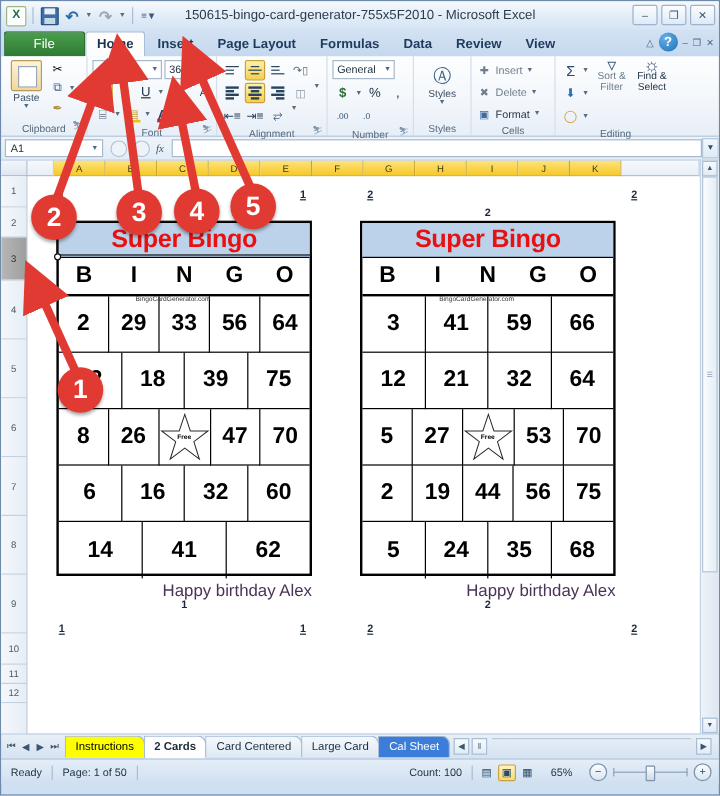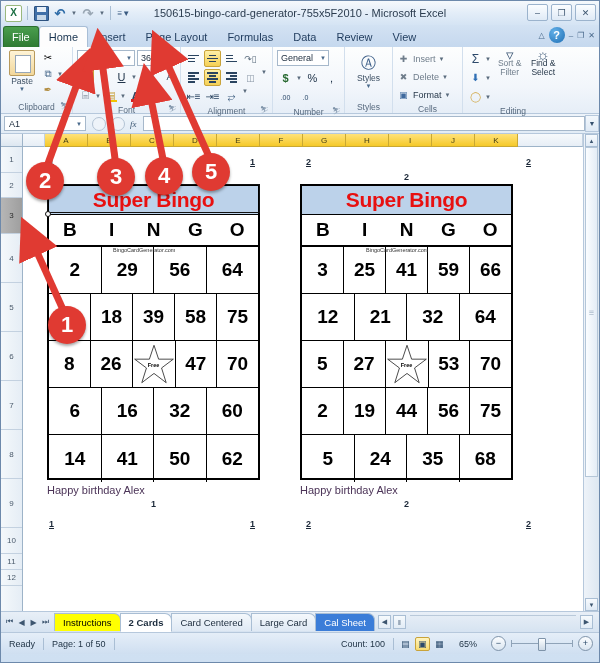--- a/index.html
+++ b/index.html
@@ -42,7 +42,7 @@
   .tab{height:20px;line-height:20px;padding:0 9px;font-size:11px;color:#1e3a5c;
     border:1px solid transparent;border-bottom:none;border-radius:3px 3px 0 0;}
   .tab.file{background:linear-gradient(to bottom,#4a9e4d,#2f7a33);color:#fff;
-    font-weight:normal;border-color:#2b6e2f;padding:0 8px;}
+    font-weight:normal;border-color:#2b6e2f;padding:0 24px;}
   .tab.active{background:#fdfdfd;border-color:#a8bed6;color:#18334f;}
   .helpzone{position:absolute;right:4px;top:2px;display:flex;align-items:center;gap:4px;}
   .help-ic{width:16px;height:16px;border-radius:50%;background:radial-gradient(circle at 35% 30%,#63b0e8,#1f6fb5);

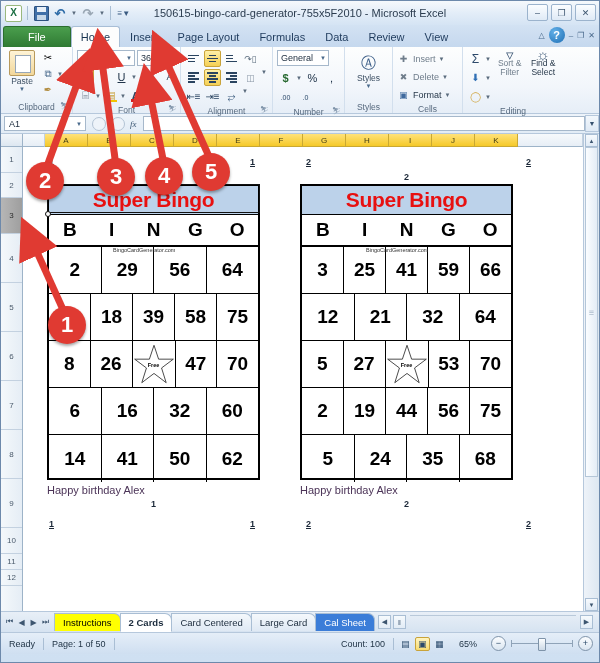--- a/index.html
+++ b/index.html
@@ -40,7 +40,7 @@
   .tabstrip{height:22px;display:flex;align-items:flex-end;position:relative;
     background:linear-gradient(to bottom,#d3e2f3,#c5d8ee);padding-left:2px;}
   .tab{height:20px;line-height:20px;padding:0 9px;font-size:11px;color:#1e3a5c;
-    border:1px solid transparent;border-bottom:none;border-radius:3px 3px 0 0;}
+    border:1px solid transparent;border-bottom:none;border-radius:3px 3px 0 0;font-weight:bold;}
   .tab.file{background:linear-gradient(to bottom,#4a9e4d,#2f7a33);color:#fff;
     font-weight:normal;border-color:#2b6e2f;padding:0 24px;}
   .tab.active{background:#fdfdfd;border-color:#a8bed6;color:#18334f;}

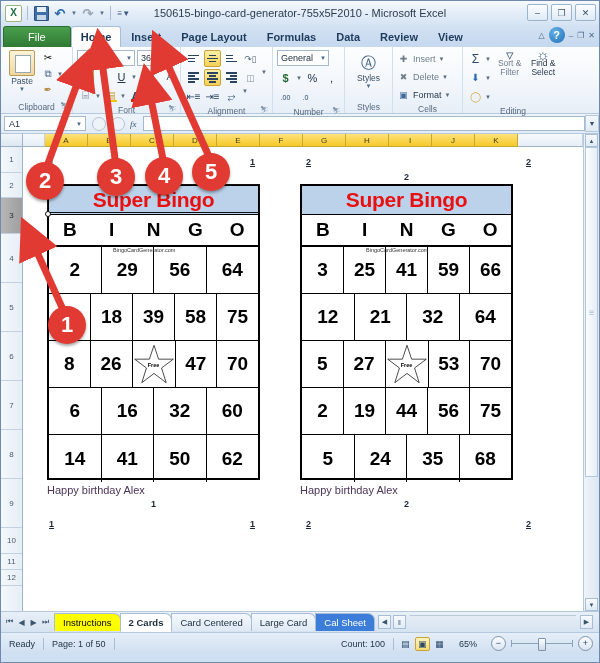--- a/index.html
+++ b/index.html
@@ -555,6 +555,7 @@
           <div class="bingo-row">
             <div>2</div>
             <div>29</div>
+            <div>33</div>
             <div>56</div>
             <div>64</div>
           </div>

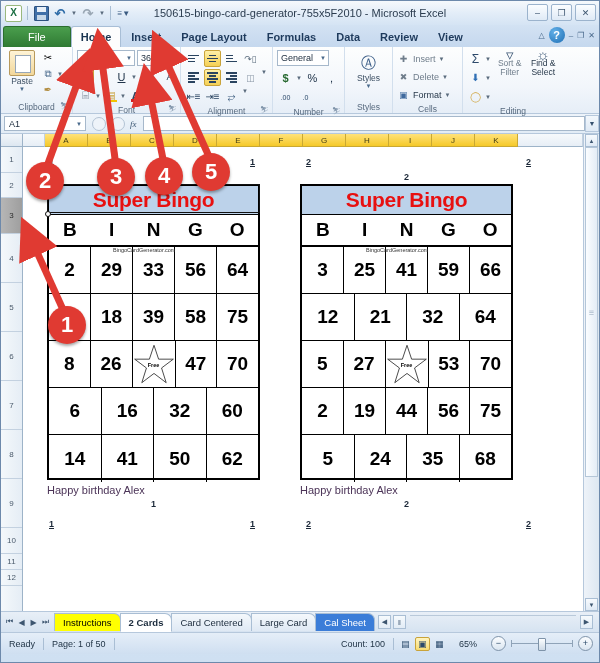--- a/index.html
+++ b/index.html
@@ -608,7 +608,6 @@
           <div class="watermark" style="left:64px;top:61px;">BingoCardGenerator.com</div>
           <div class="bingo-row">
             <div>3</div>
-            <div>25</div>
             <div>41</div>
             <div>59</div>
             <div>66</div>

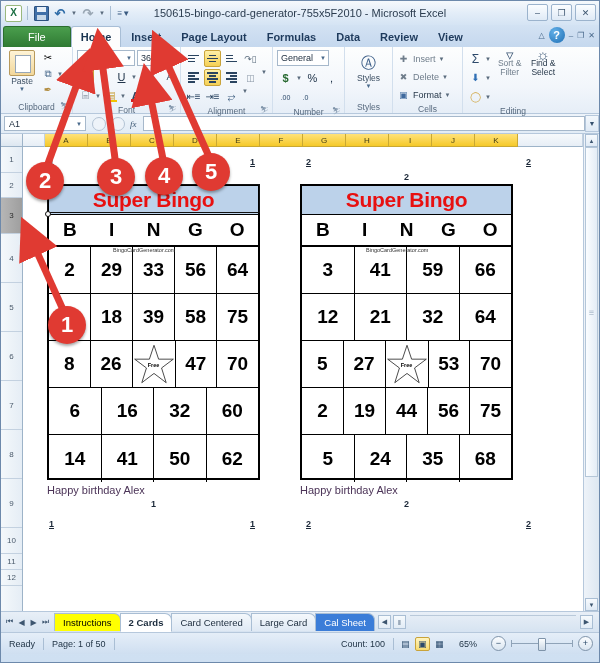--- a/index.html
+++ b/index.html
@@ -563,7 +563,6 @@
             <div>12</div>
             <div>18</div>
             <div>39</div>
-            <div>58</div>
             <div>75</div>
           </div>
           <div class="bingo-row">

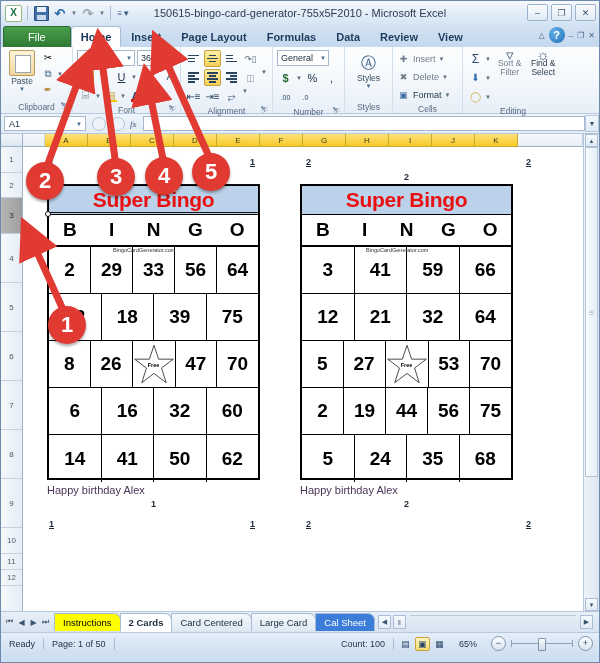--- a/index.html
+++ b/index.html
@@ -586,7 +586,6 @@
           <div class="bingo-row">
             <div>14</div>
             <div>41</div>
-            <div>50</div>
             <div>62</div>
           </div>
         </div>

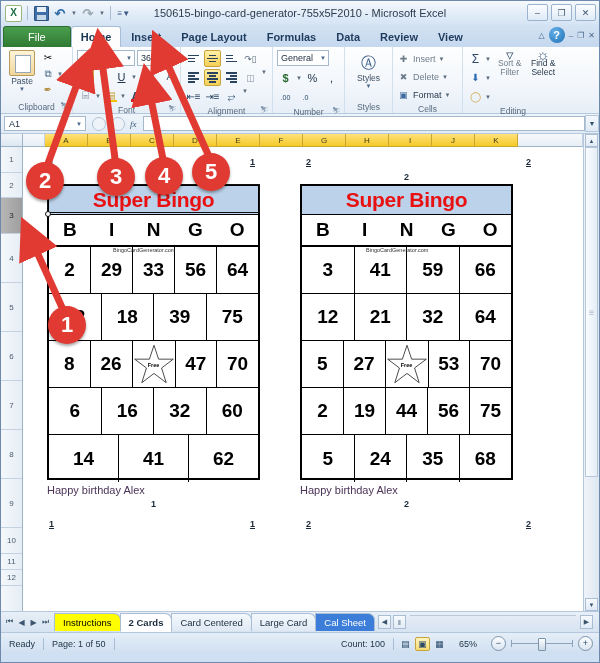--- a/index.html
+++ b/index.html
@@ -141,7 +141,7 @@
   .freecell svg{width:42px;height:40px;}
   .freetxt{position:absolute;left:50%;top:52%;transform:translate(-50%,-50%);
     font-size:5.5px;color:#000;font-weight:bold;}
-  .cardcaption{position:absolute;font-size:11px;color:#4b3357;text-align:left;}
+  .cardcaption{position:absolute;font-size:14px;color:#4b3357;text-align:right;}
 
   
   .selbox{position:absolute;border:1px solid #111;box-sizing:border-box;pointer-events:none;}

